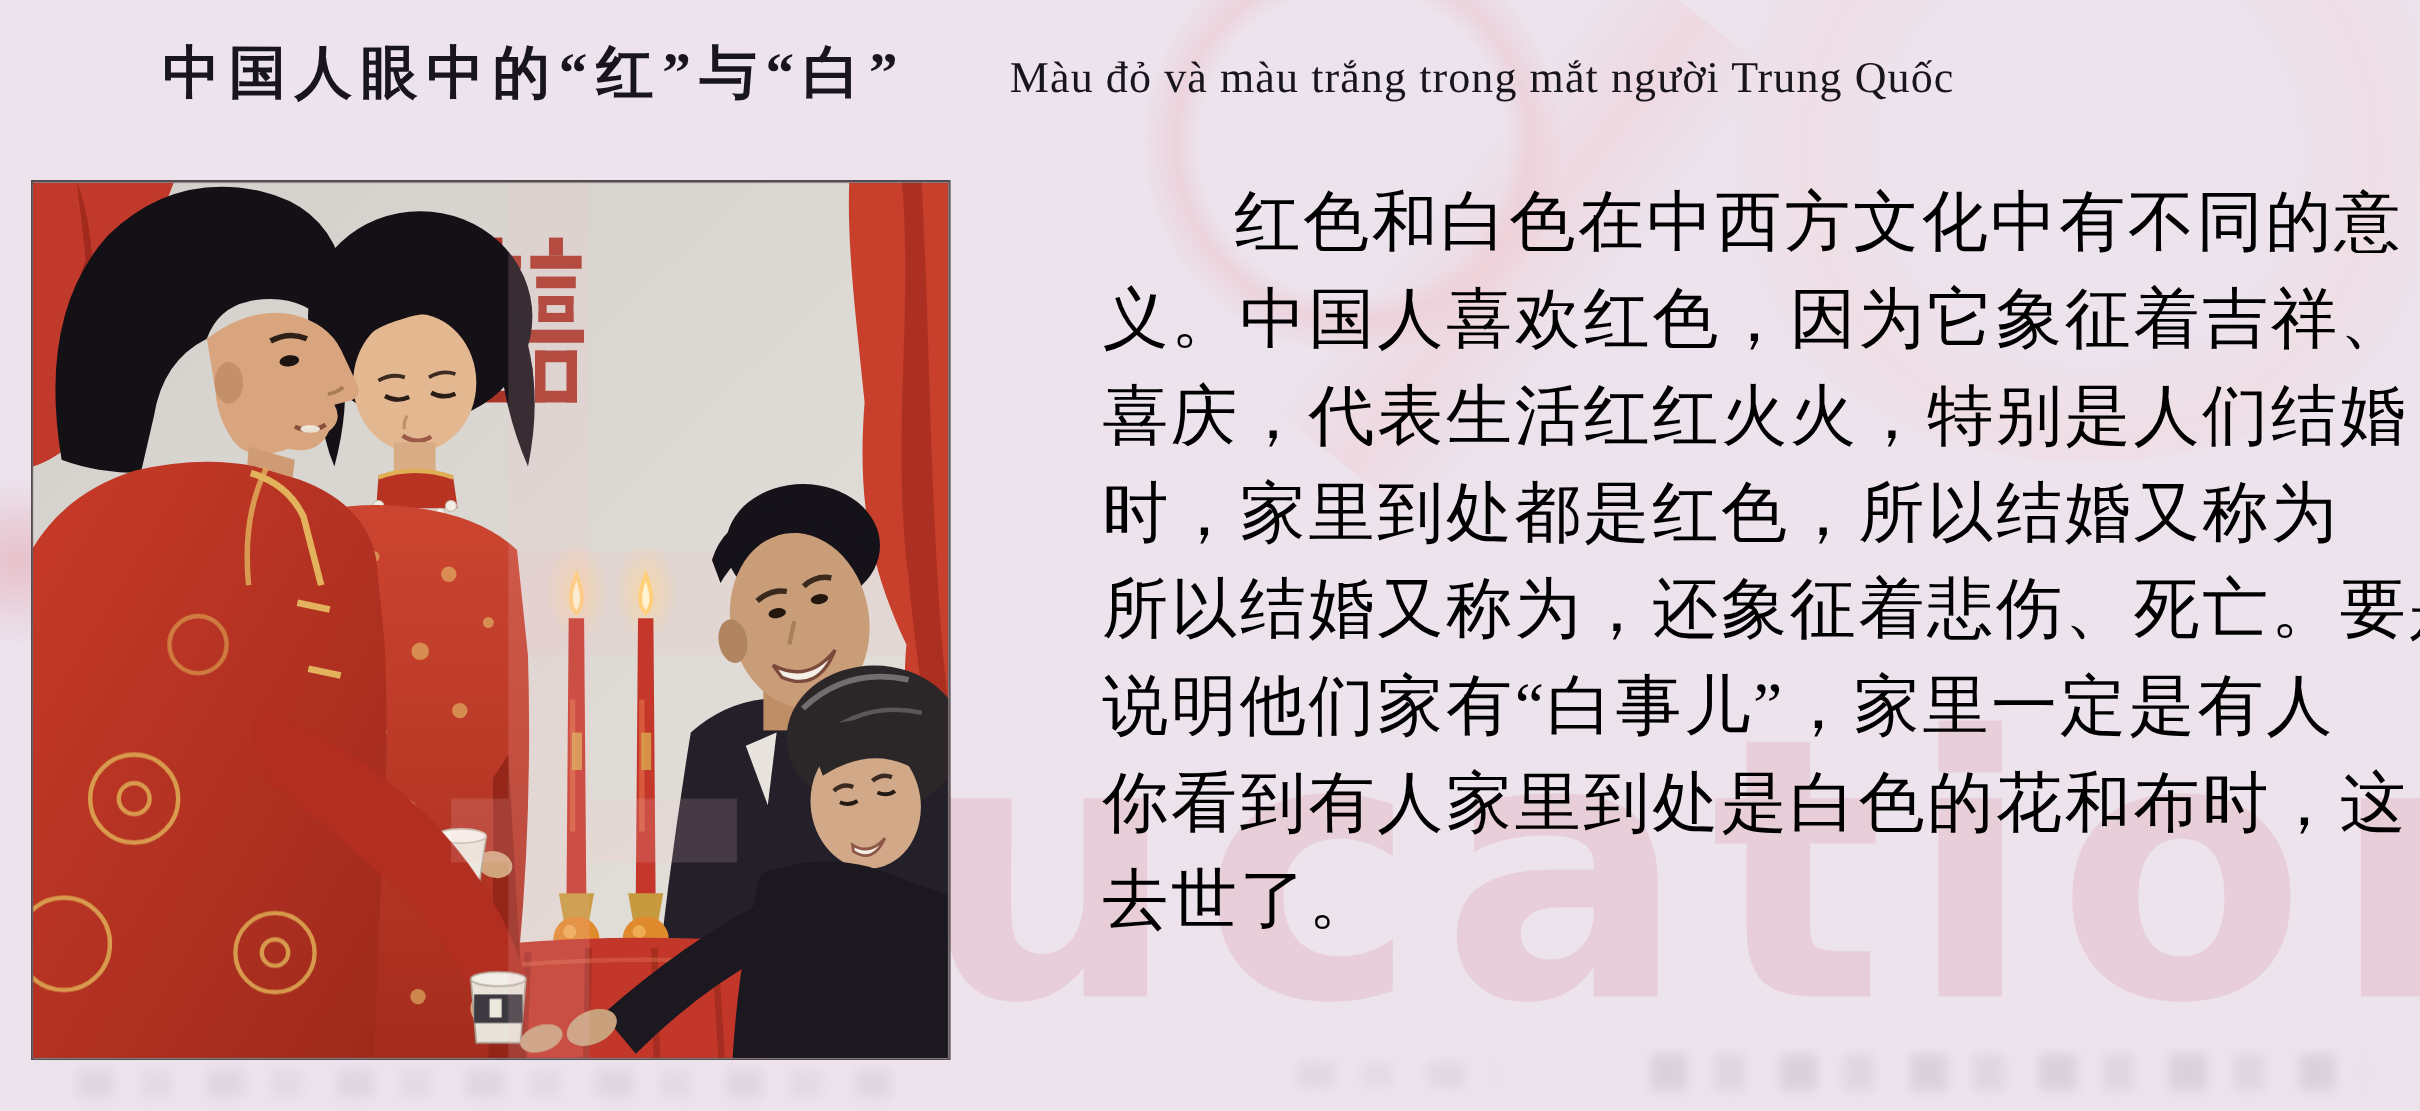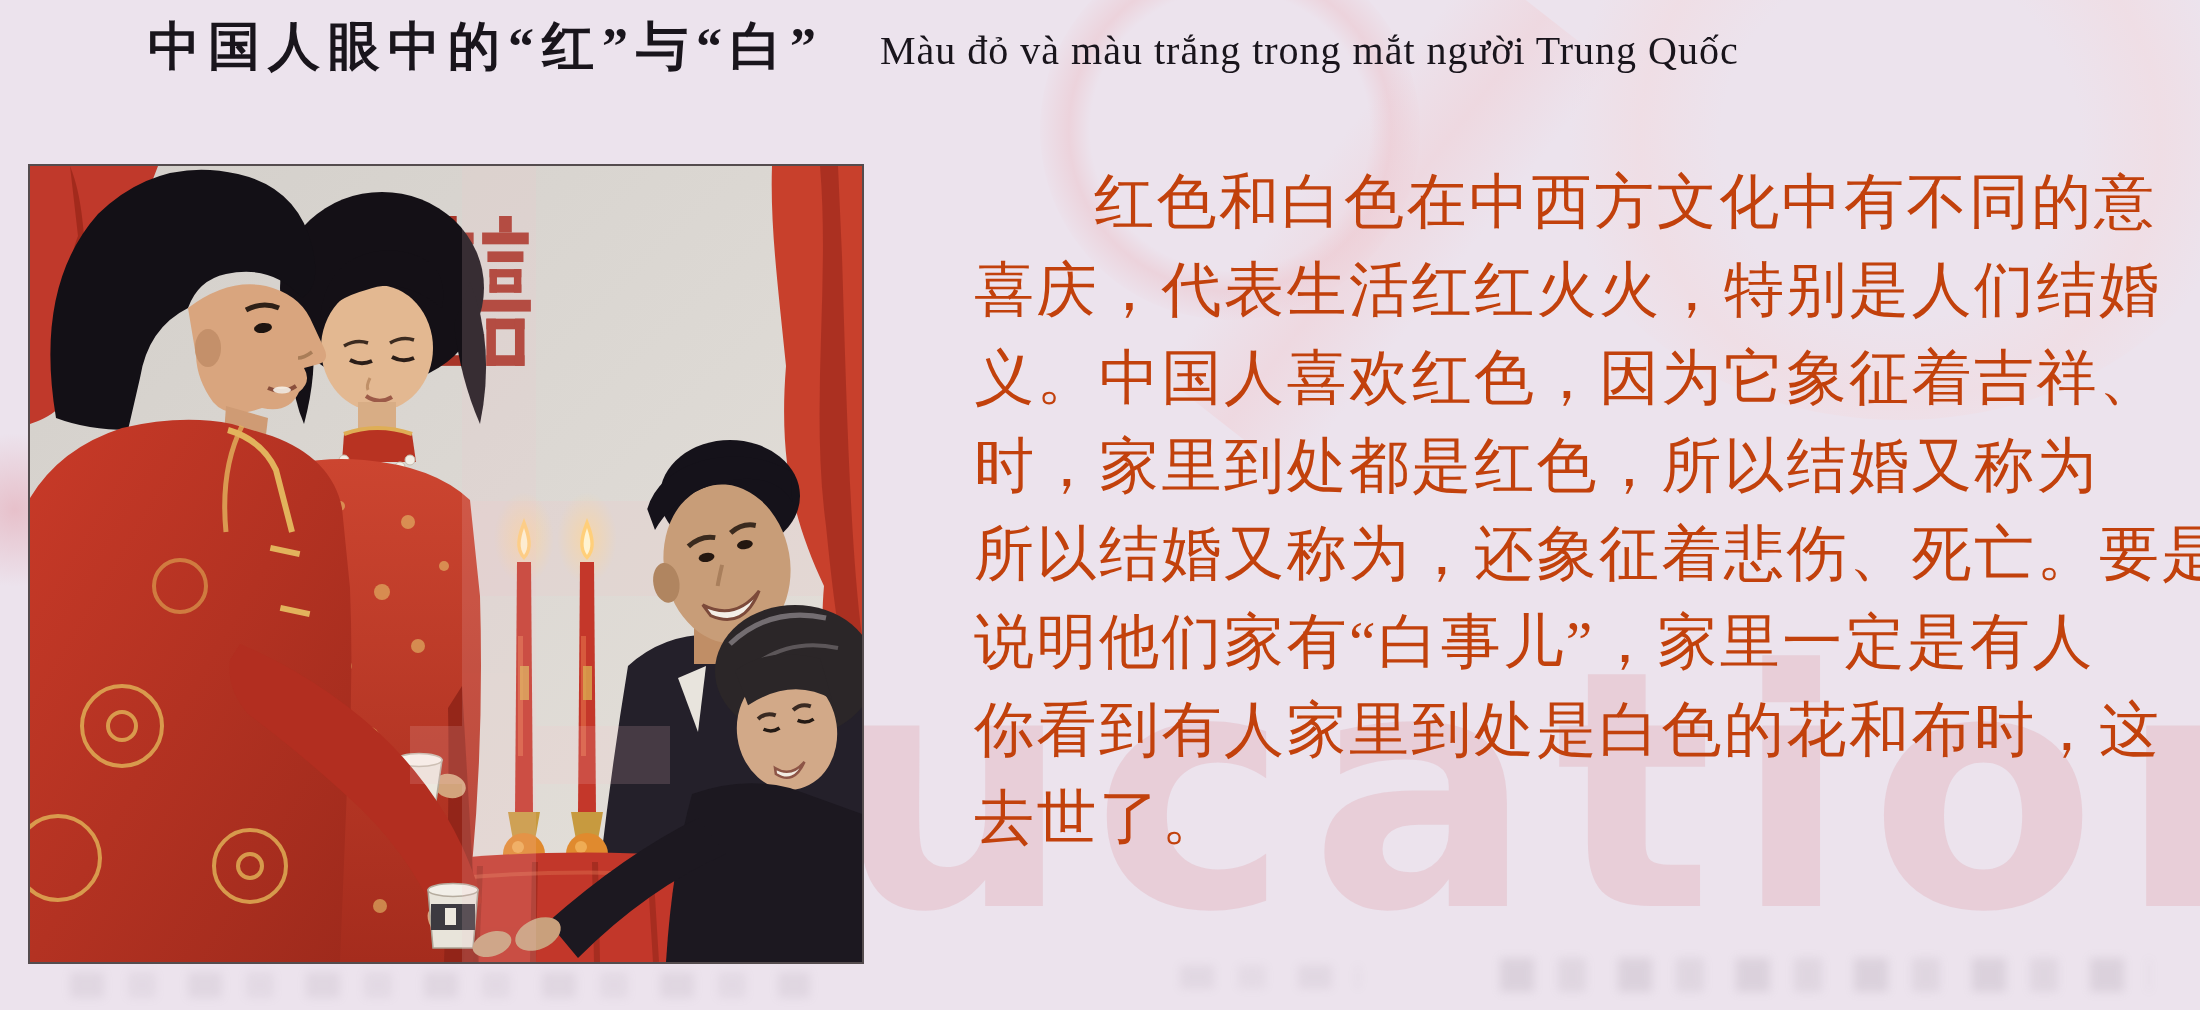--- a/index.html
+++ b/index.html
@@ -35,8 +35,8 @@
   }
   
   .title-row{
-    position:absolute; left:148px; top:12px; width:2000px;
-    display:flex; align-items:baseline; gap:56px; white-space:nowrap;
+    position:absolute; left:148px; top:32px; width:2000px;
+    display:flex; align-items:baseline; gap:94px; white-space:nowrap;
     color:#19151c; z-index:3;
   }
   .title-zh{

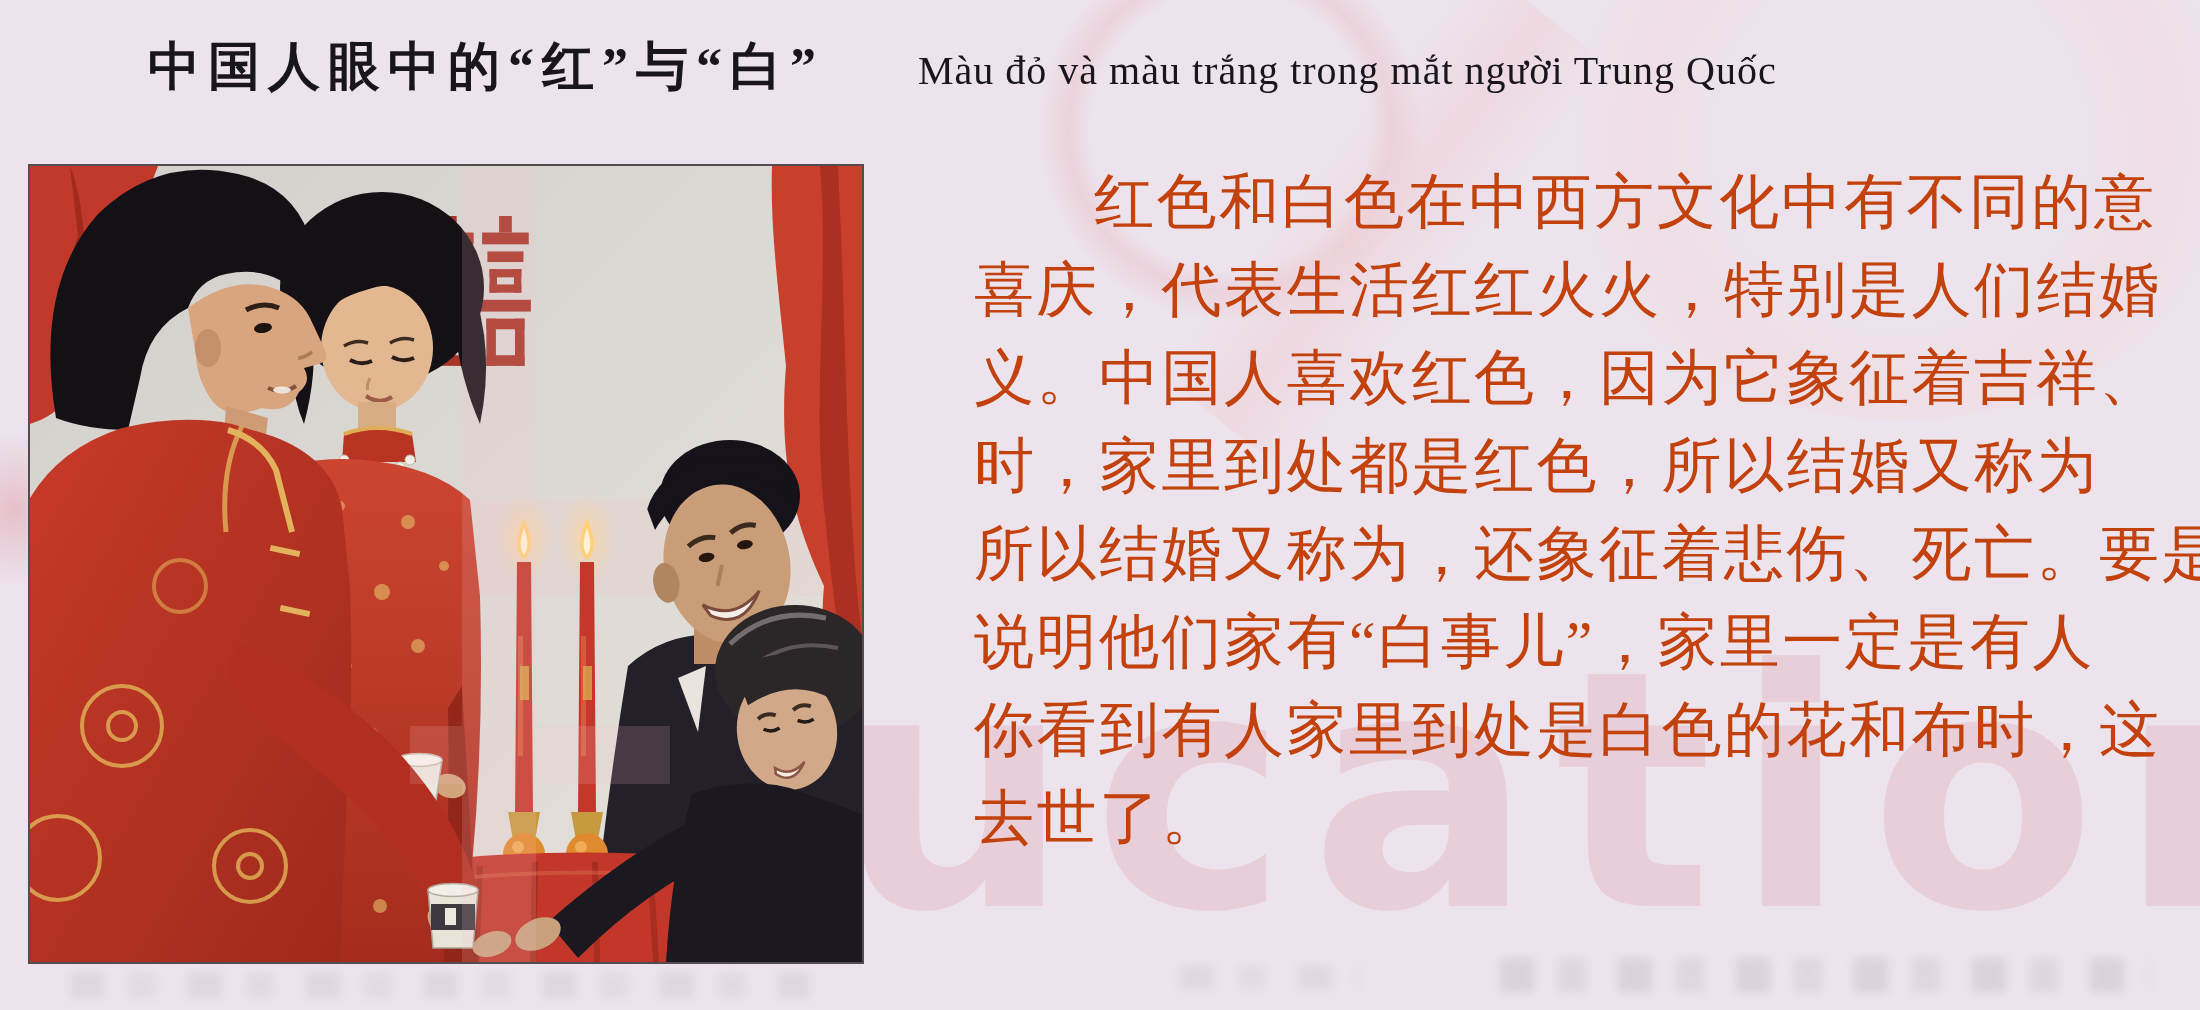--- a/index.html
+++ b/index.html
@@ -54,9 +54,9 @@
   .photo svg{display:block; width:100%; height:100%;}
   
   .text-col{
-    position:absolute; left:974px; top:158px; width:1196px; z-index:3;
+    position:absolute; left:1002px; top:158px; width:1196px; z-index:3;
     font-size:60px; line-height:88px; letter-spacing:2.5px;
-    color:#c2410c; white-space:nowrap;
+    color:#000000; white-space:nowrap;
   }
   .text-col .line.indent{text-indent:2em;}
   

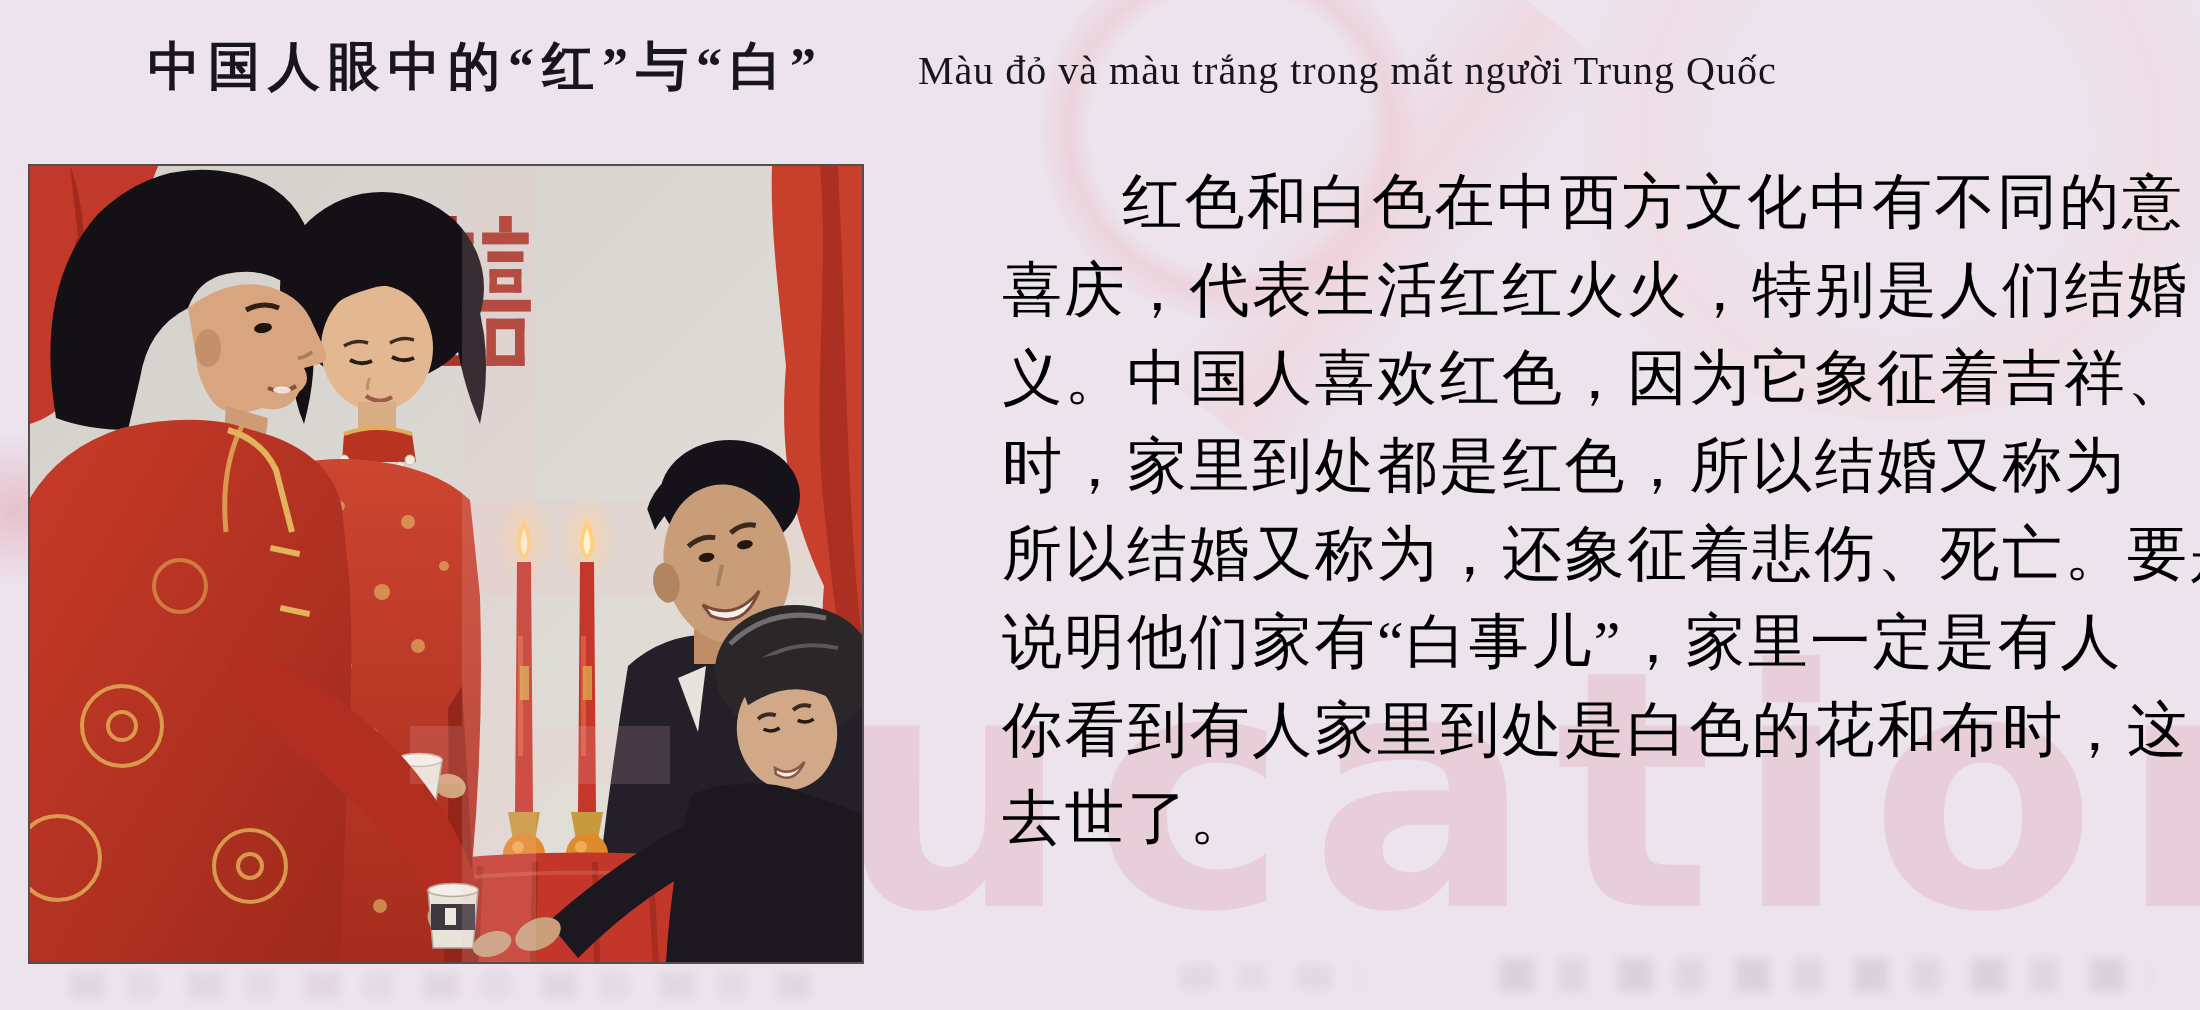--- a/index.html
+++ b/index.html
@@ -314,8 +314,8 @@
 
   <div class="text-col">
     <div class="line indent">红色和白色在中西方文化中有不同的意</div>
+    <div class="line">义。中国人喜欢红色，因为它象征着吉祥、</div>
     <div class="line">喜庆，代表生活红红火火，特别是人们结婚</div>
-    <div class="line">义。中国人喜欢红色，因为它象征着吉祥、</div>
     <div class="line">时，家里到处都是红色，所以结婚又称为</div>
     <div class="line">所以结婚又称为，还象征着悲伤、死亡。要是</div>
     <div class="line">说明他们家有“白事儿”，家里一定是有人</div>

